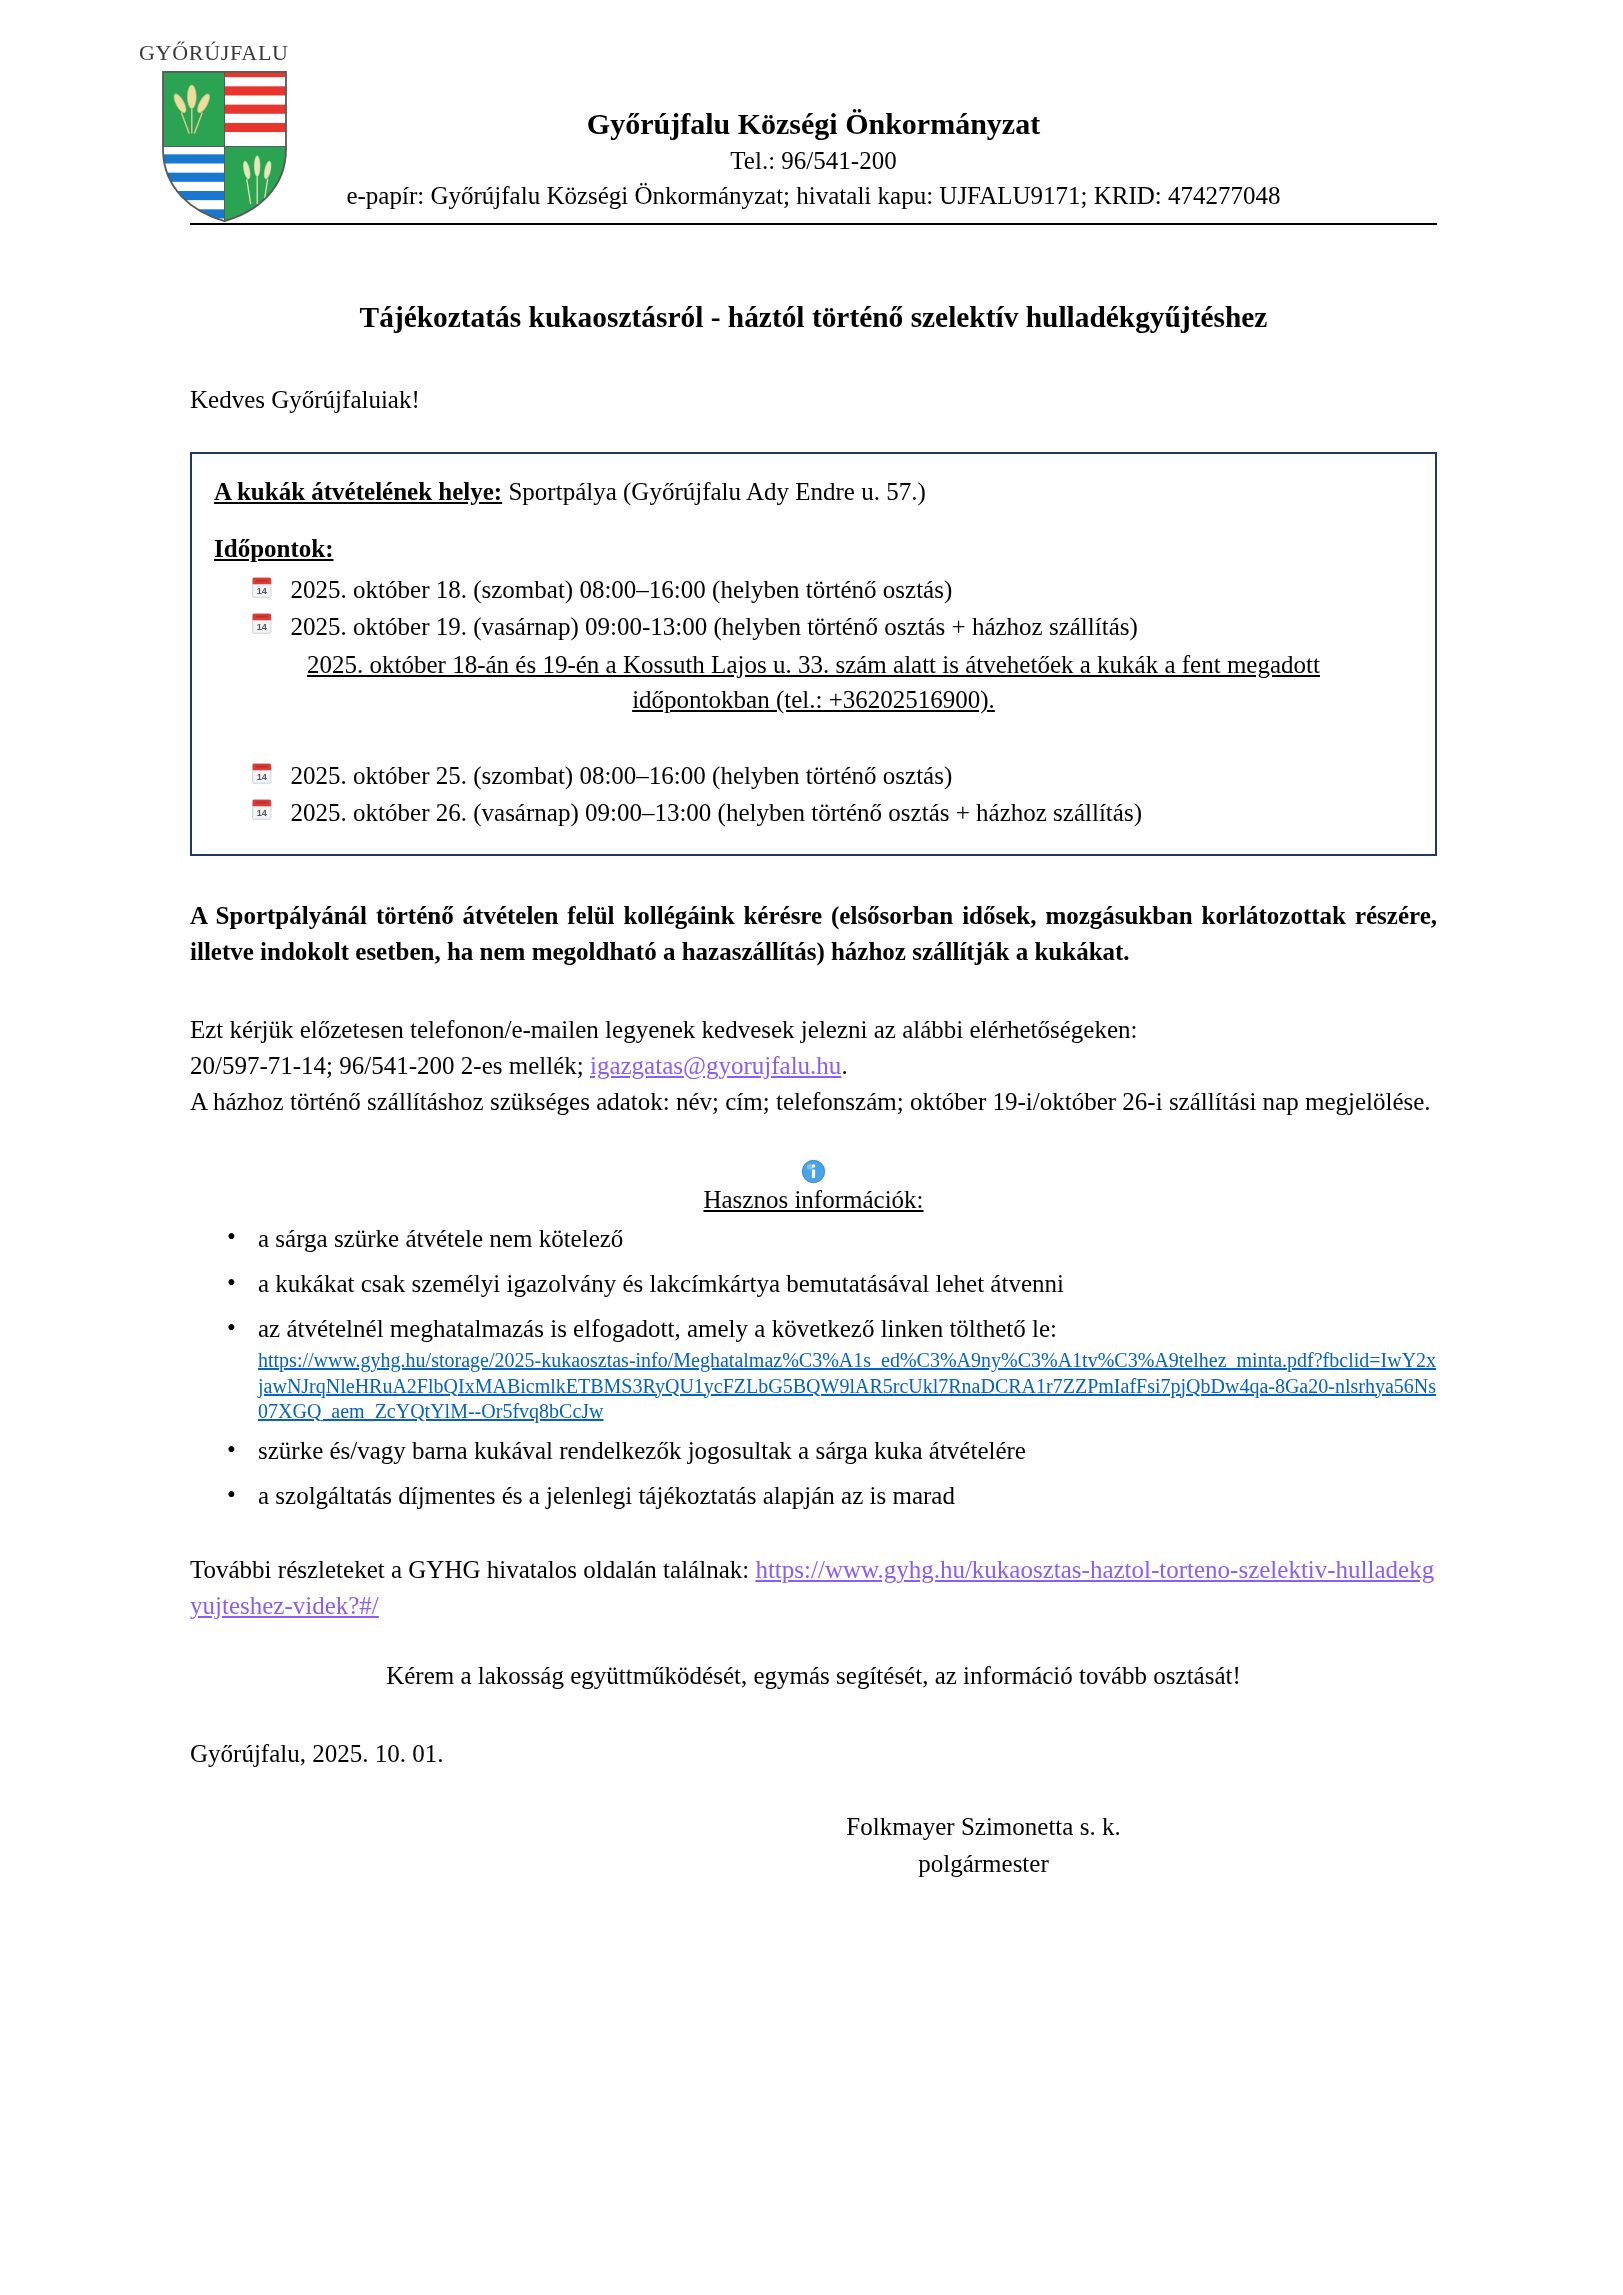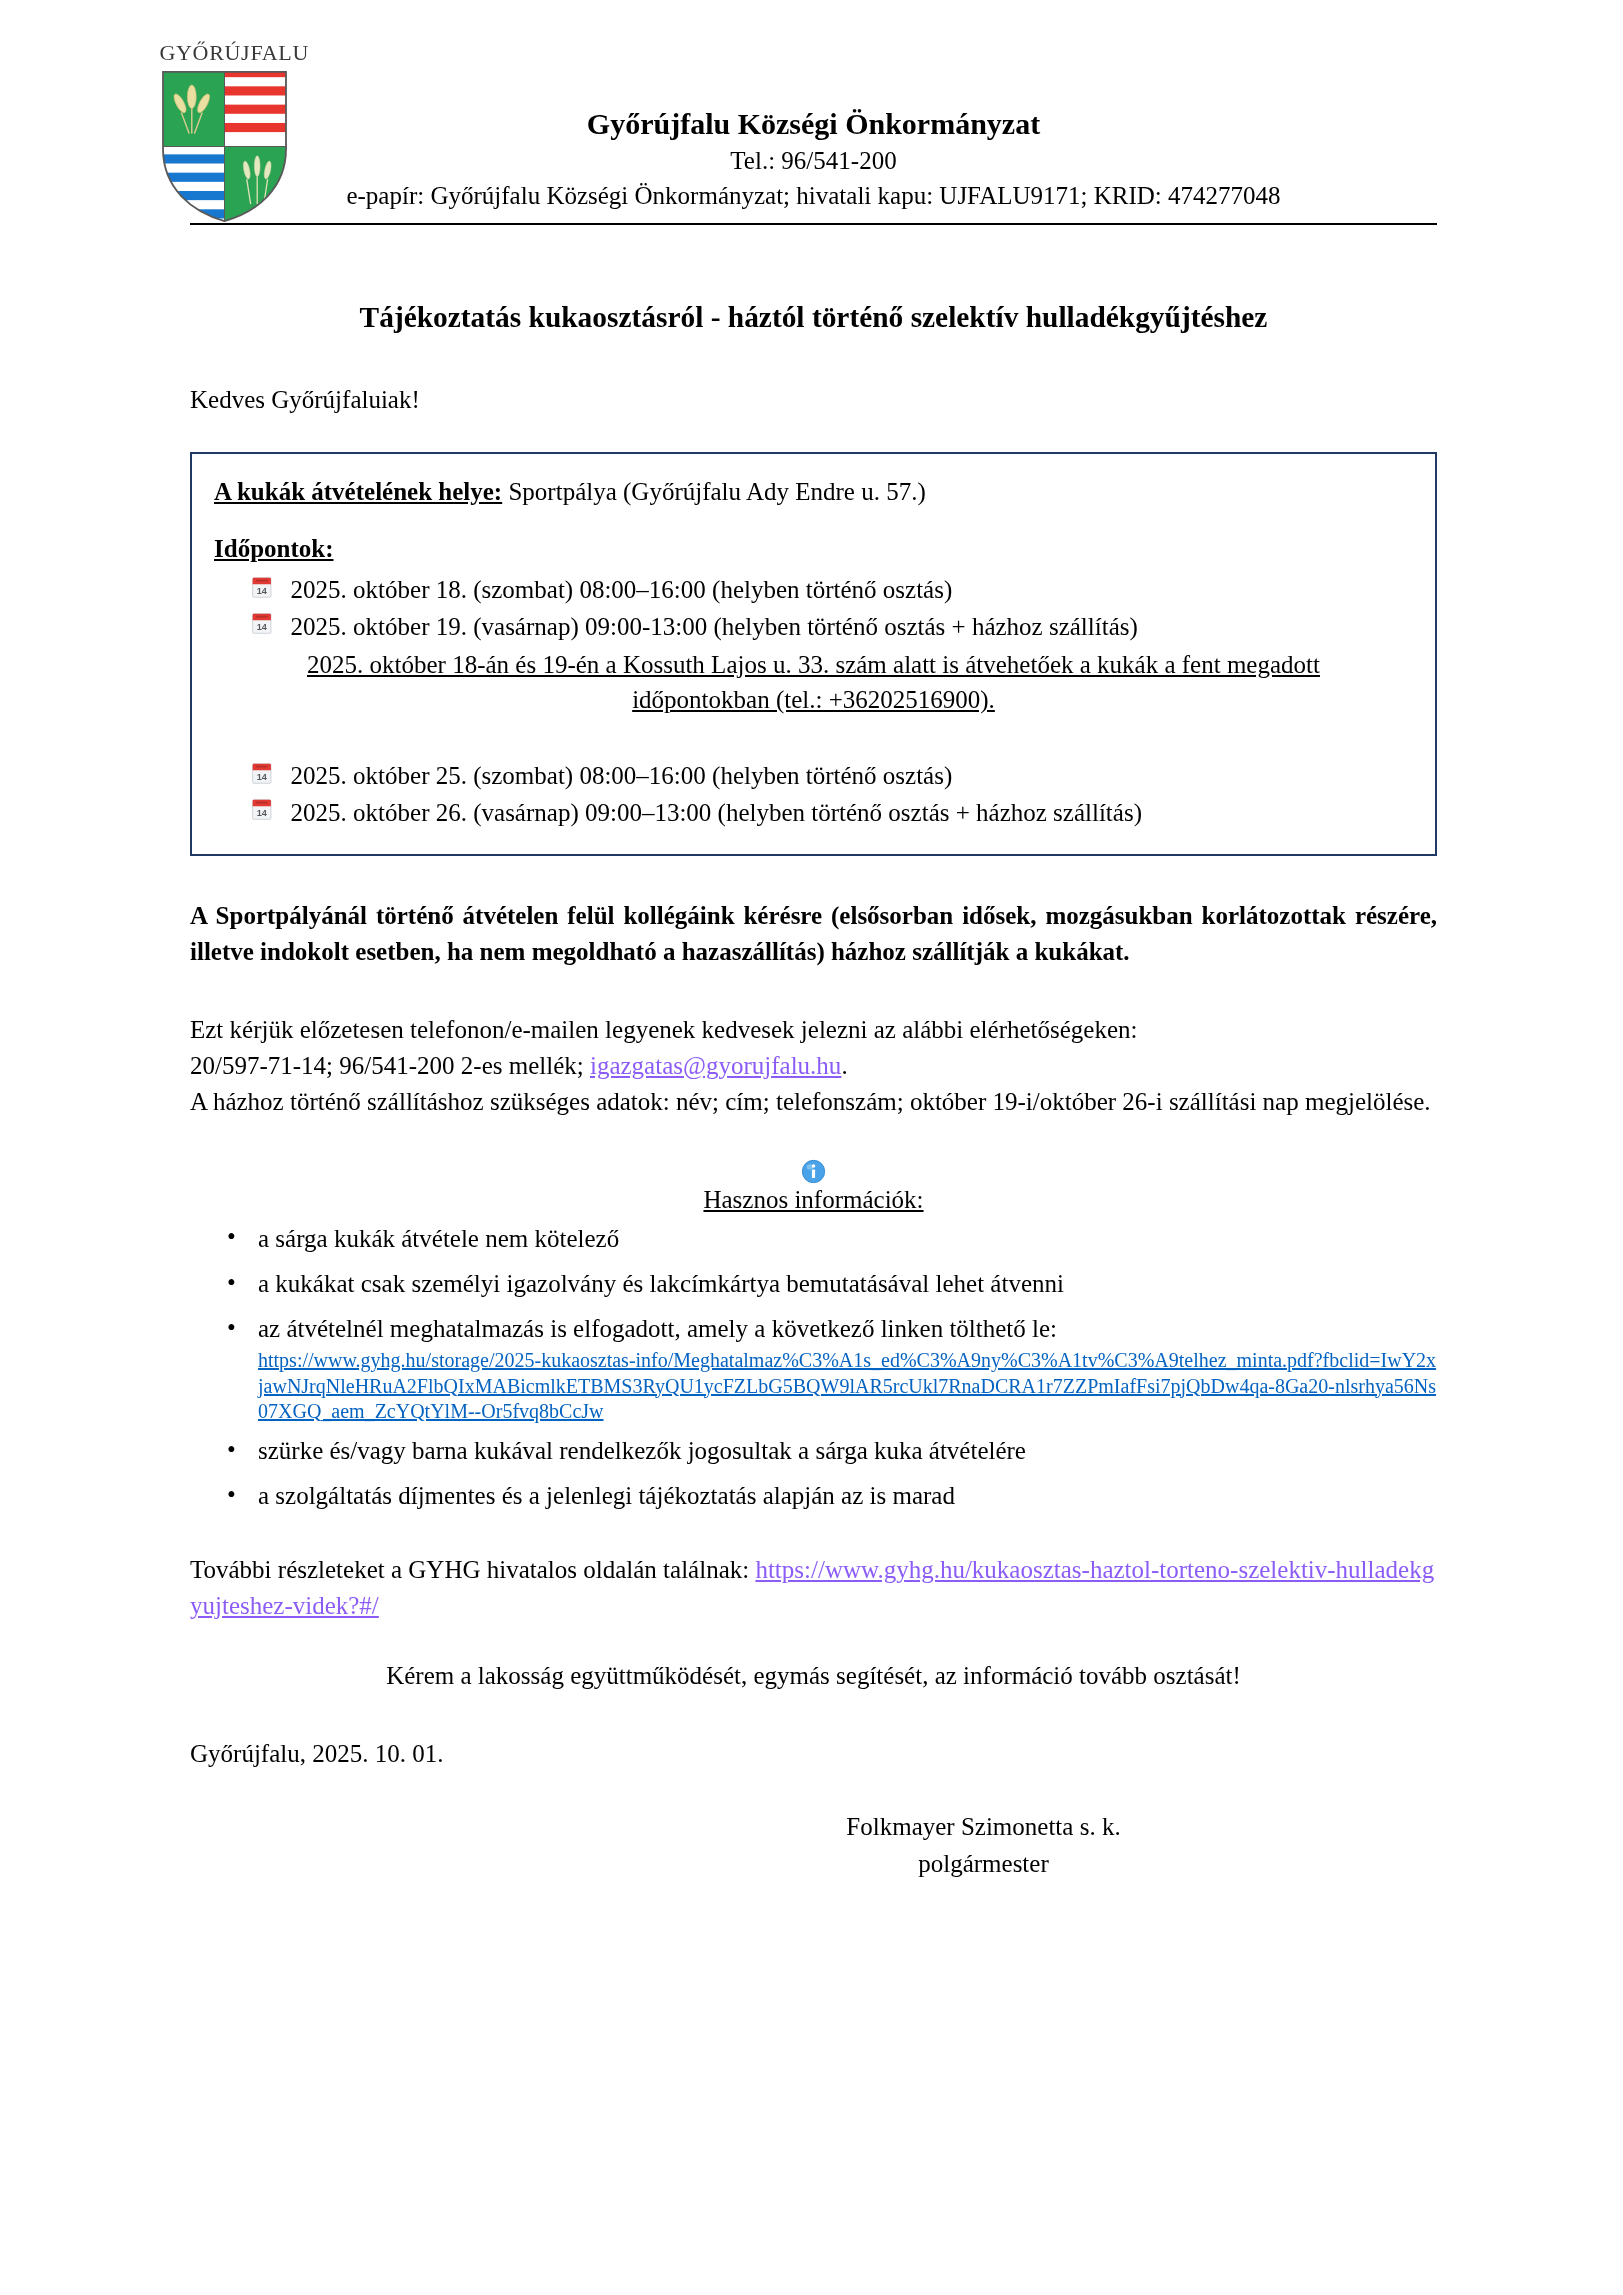--- a/index.html
+++ b/index.html
@@ -38,7 +38,7 @@
     left: -51px;
     top: -6.5px;
     width: 170px;
-    text-align: right;
+    text-align: left;
   }
   .crest-name {
     font-family: "Liberation Serif", serif;

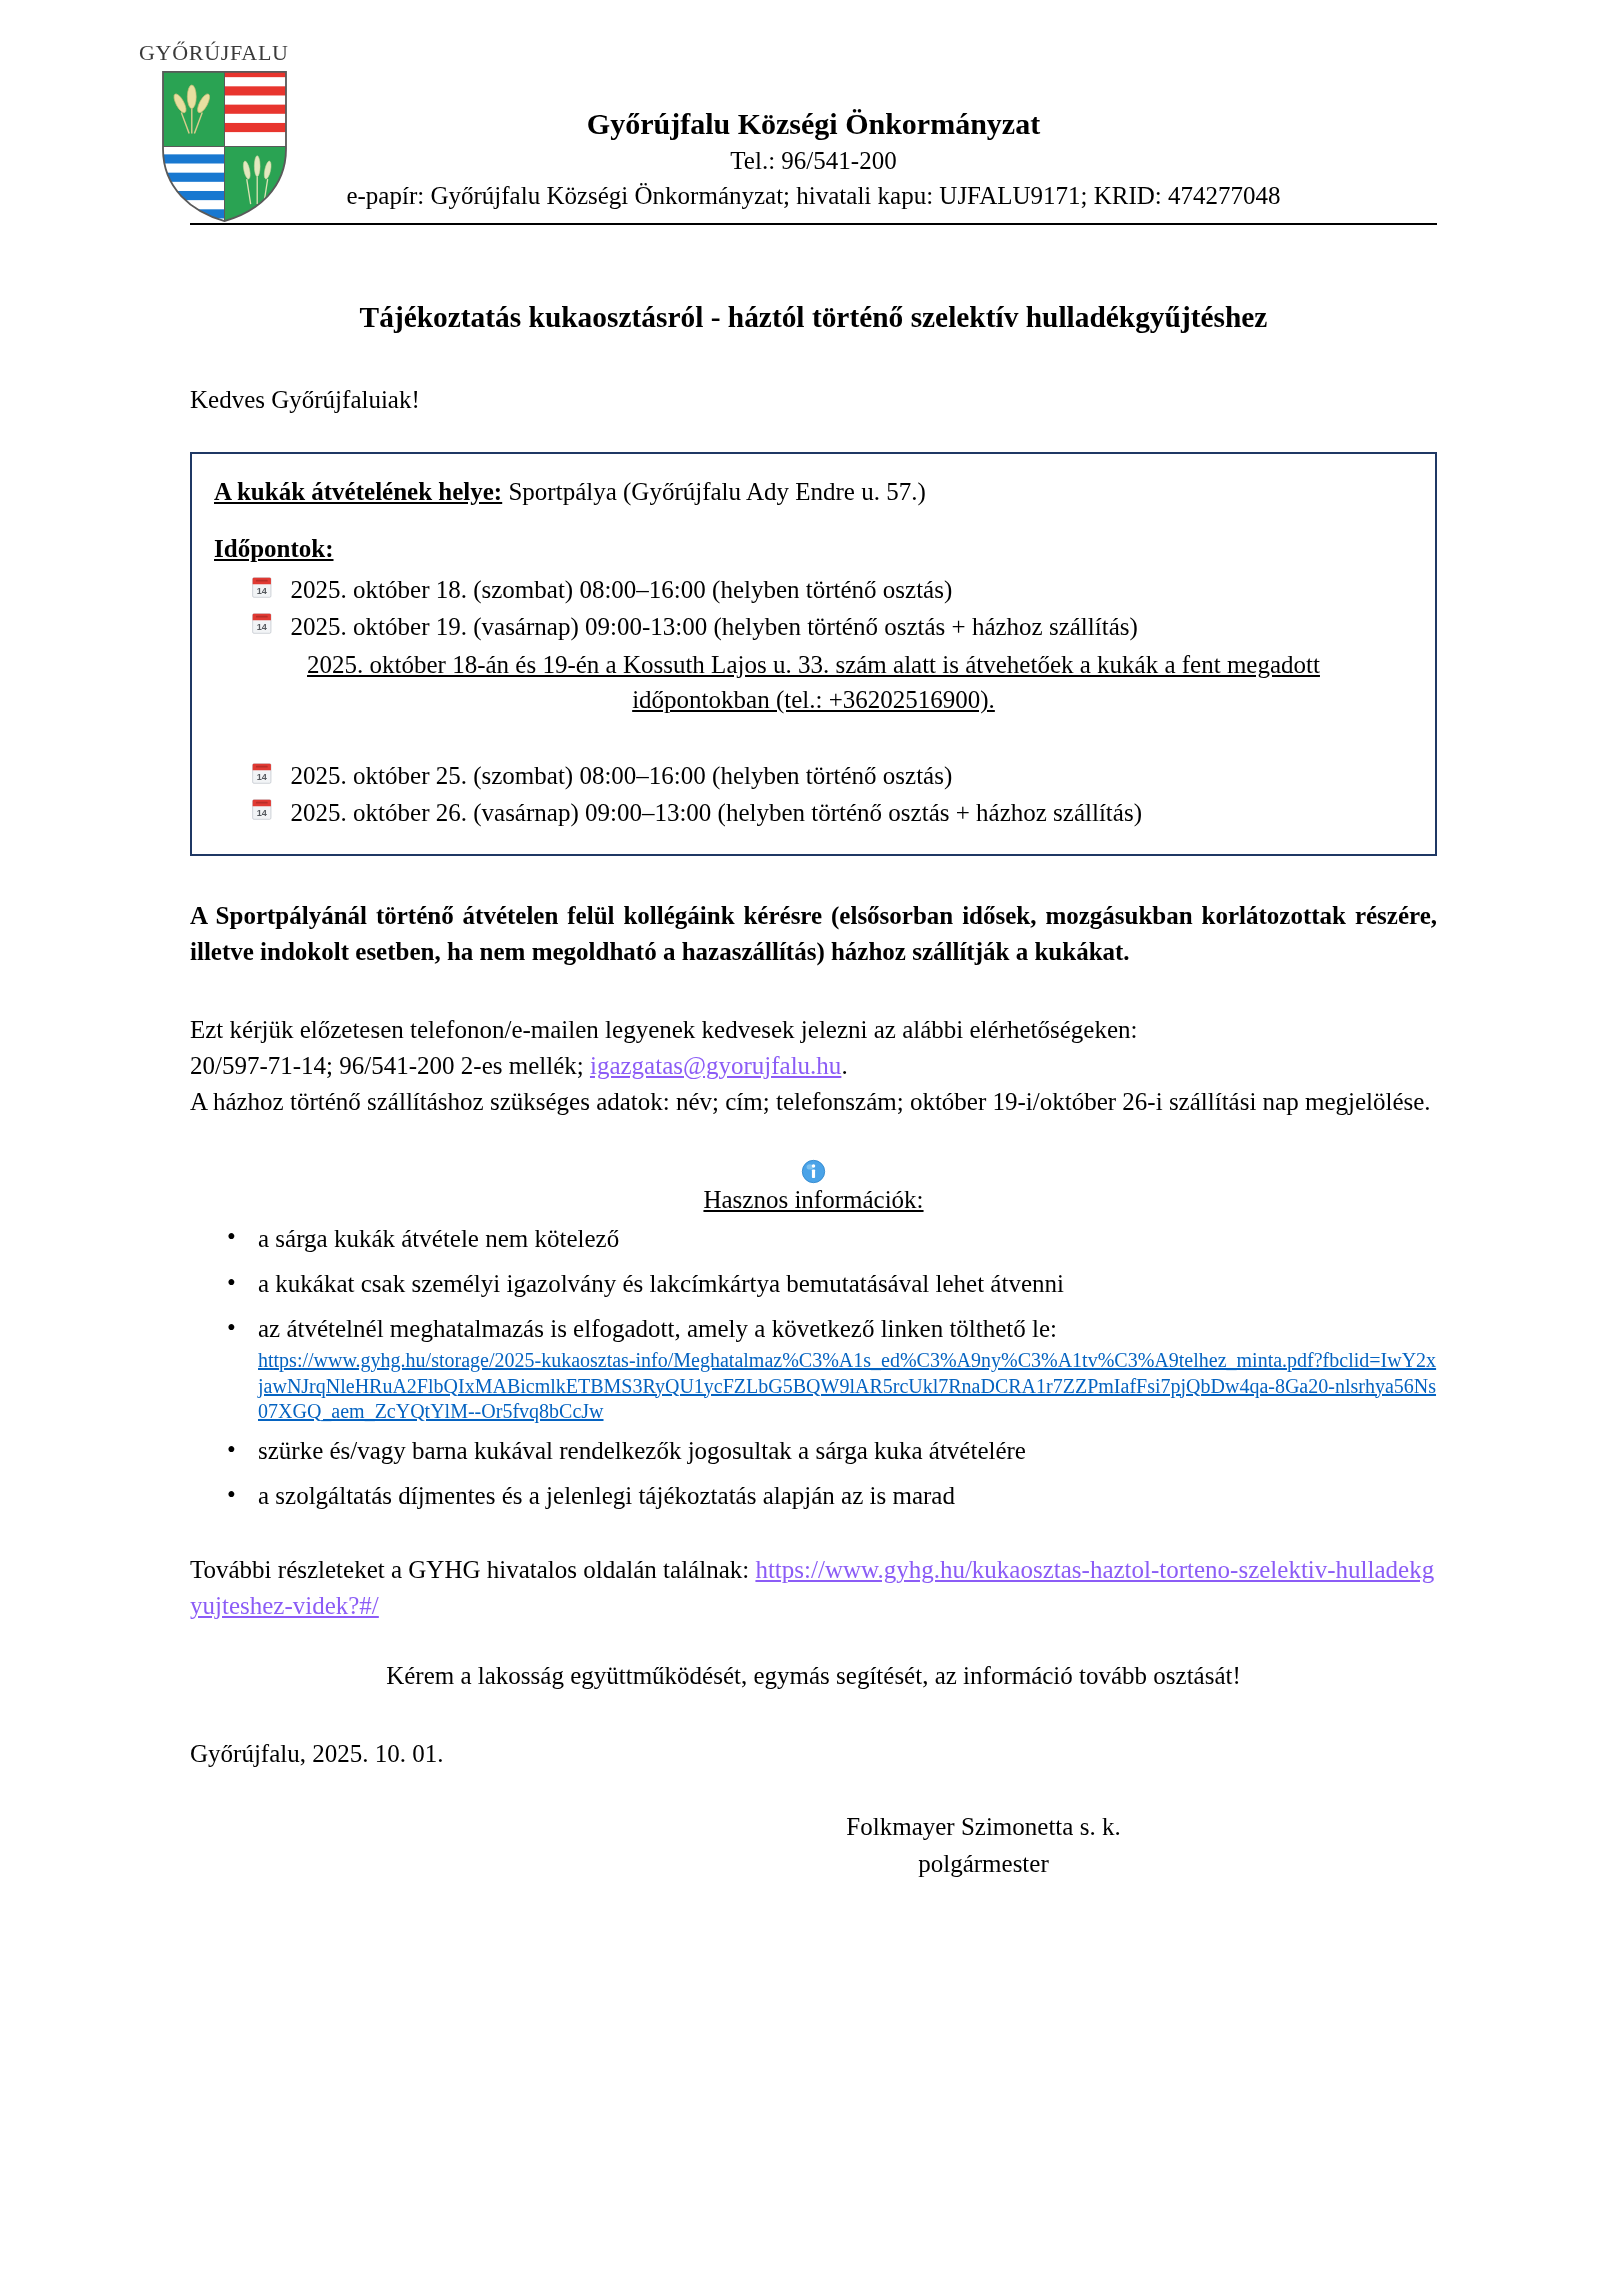--- a/index.html
+++ b/index.html
@@ -362,7 +362,7 @@
     </div>
 
     <ul class="bullets">
-      <li>a sárga kukák átvétele nem kötelező</li>
+      <li>a sárga szürke átvétele nem kötelező</li>
       <li>a kukákat csak személyi igazolvány és lakcímkártya bemutatásával lehet átvenni</li>
       <li>
         <span>az átvételnél meghatalmazás is elfogadott, amely a következő linken tölthető le:</span>

